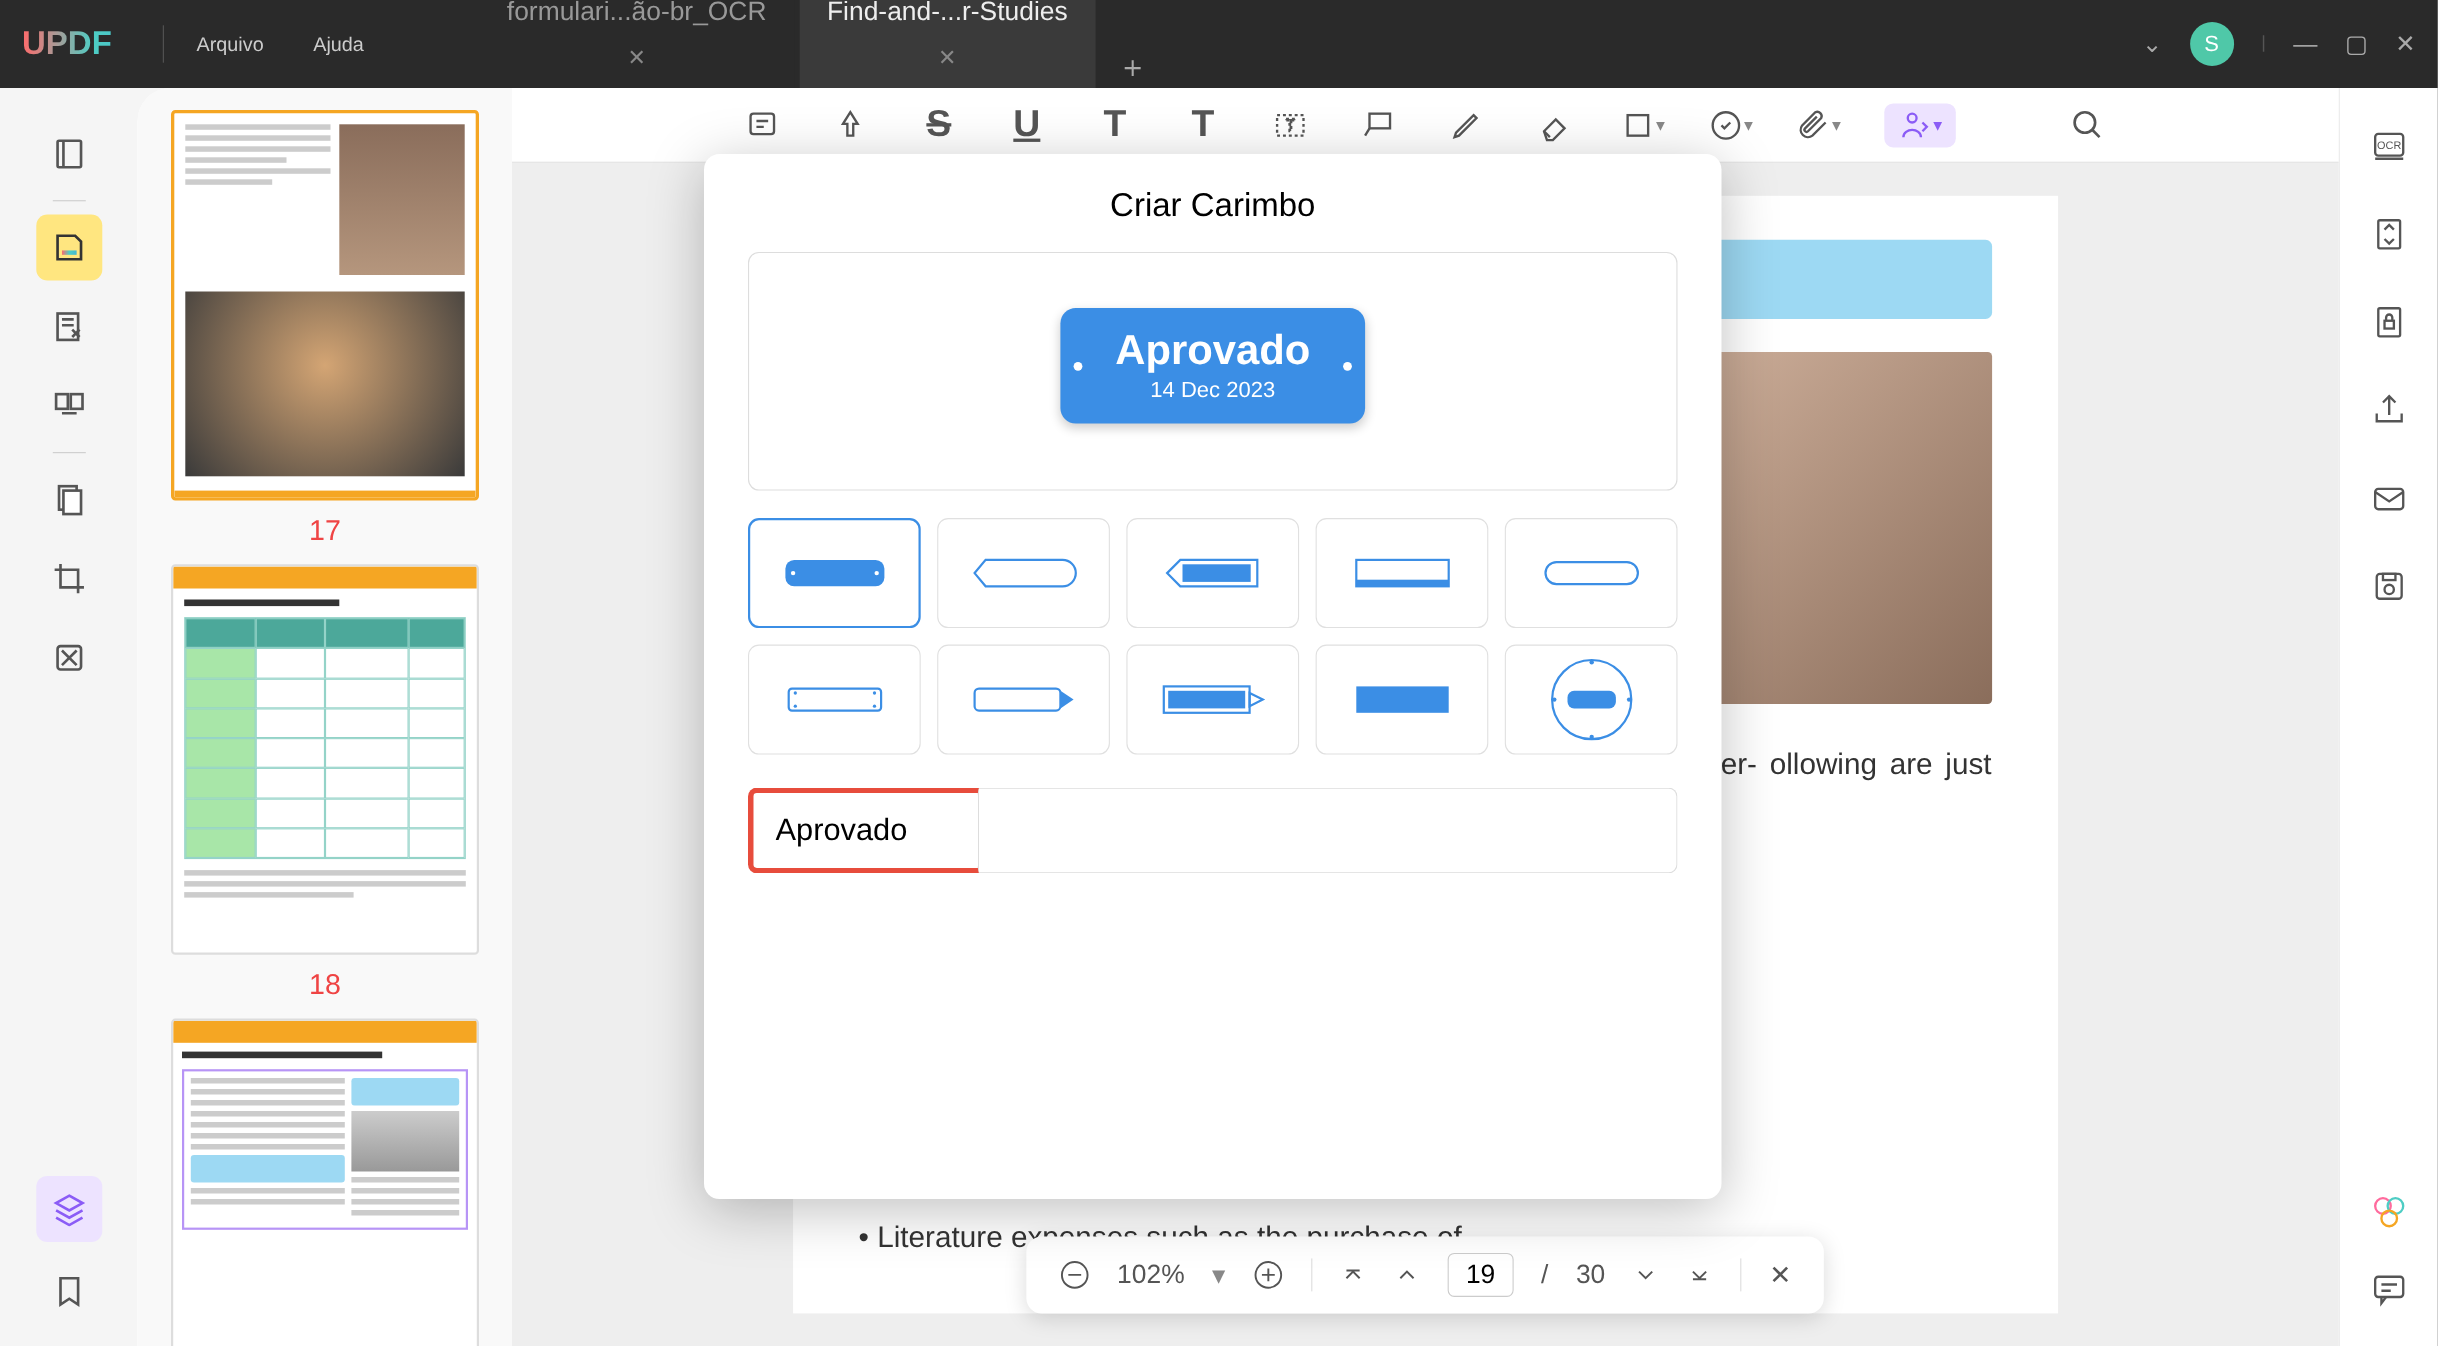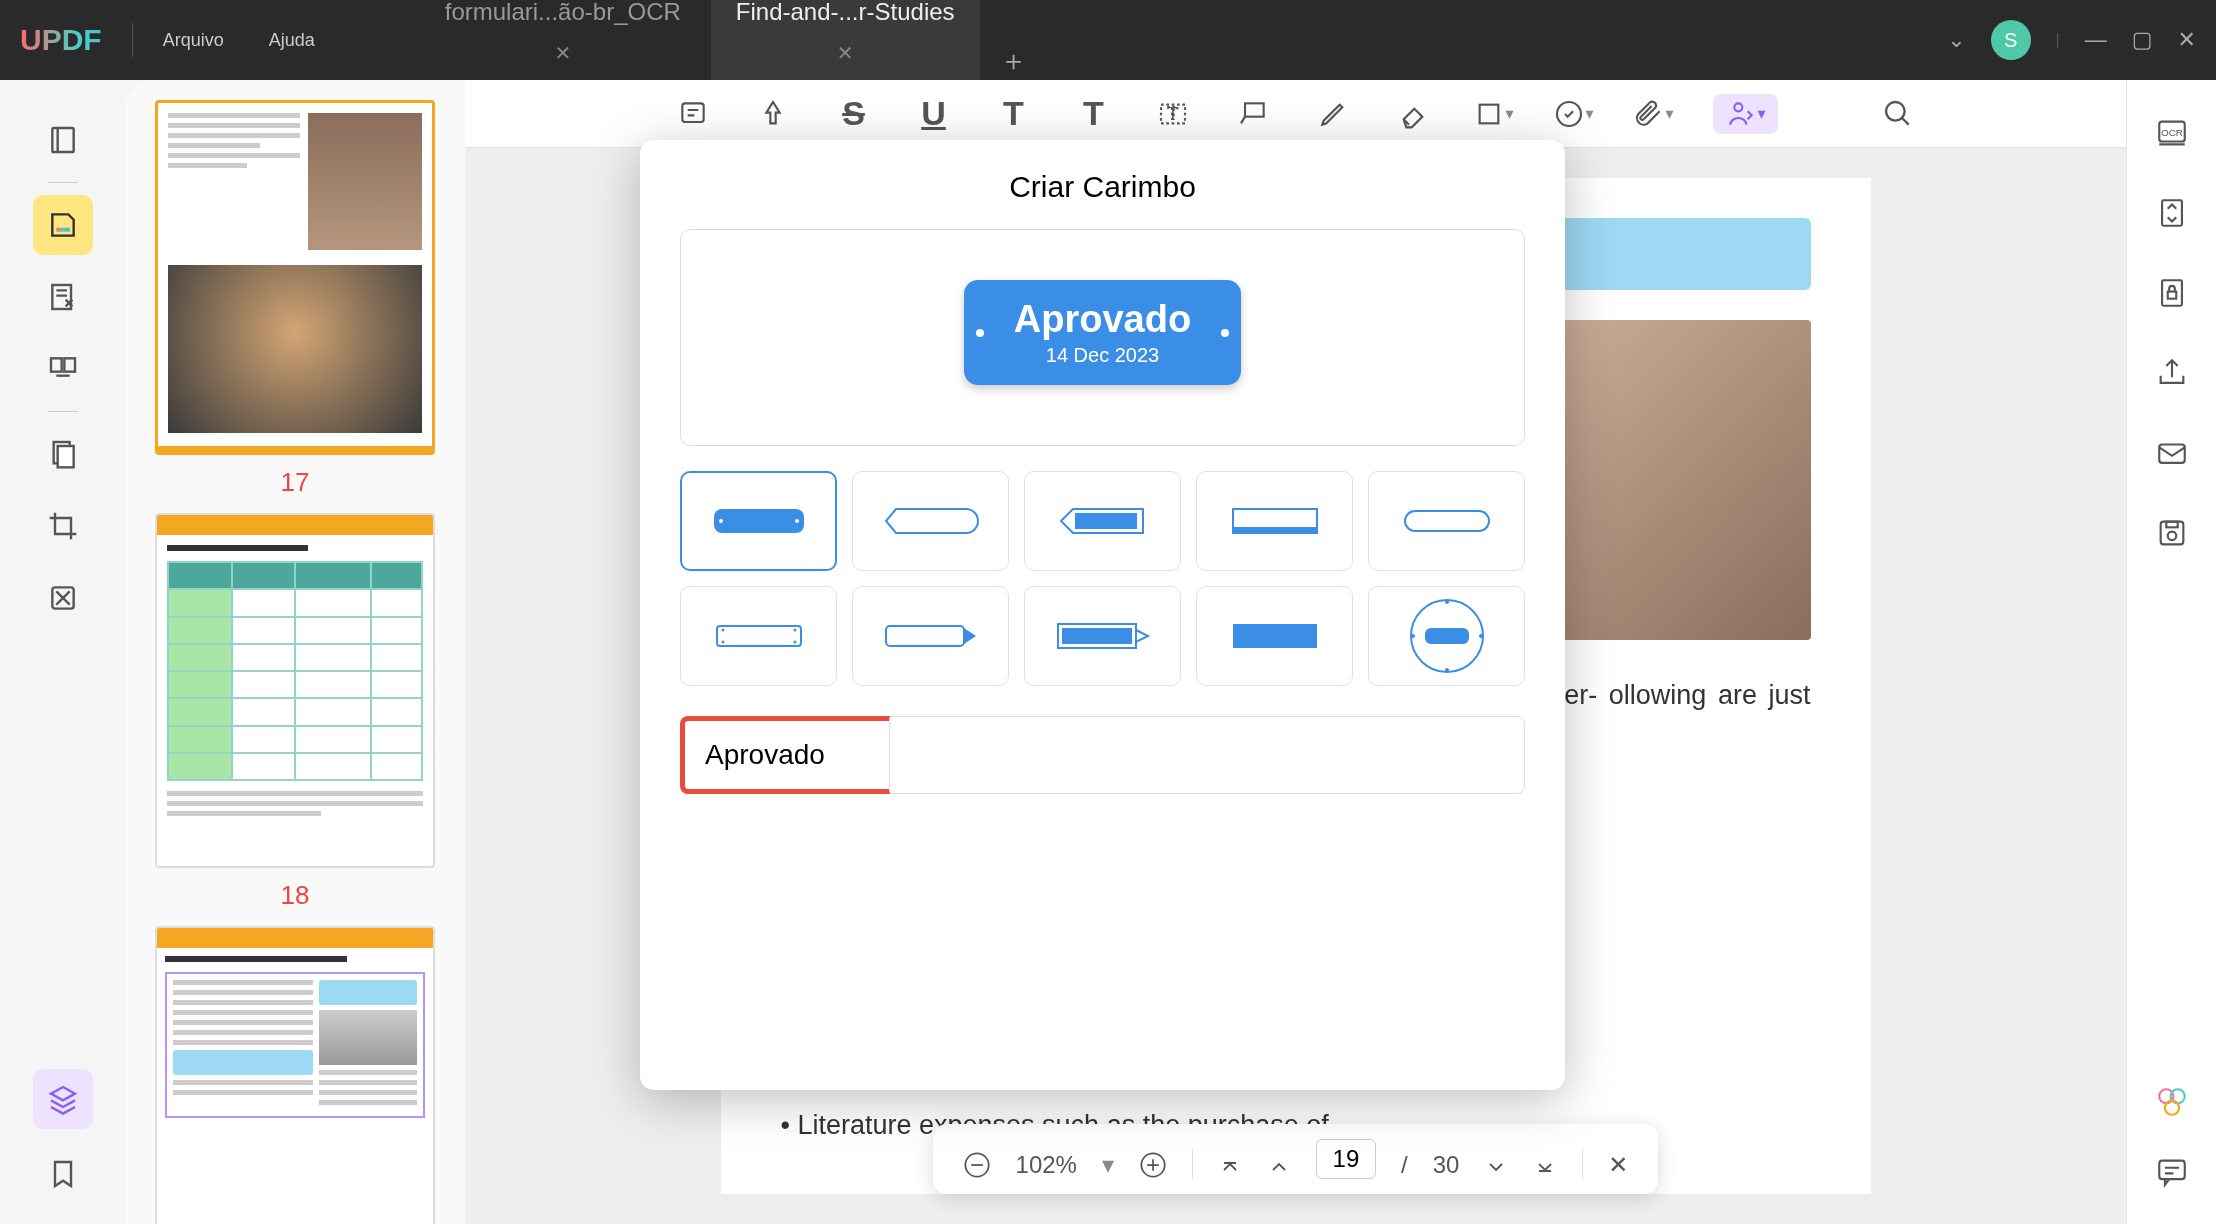--- a/index.html
+++ b/index.html
@@ -5,7 +5,7 @@
 *{margin:0;padding:0;box-sizing:border-box;font-family:-apple-system,BlinkMacSystemFont,"Segoe UI",sans-serif;}
 body{width:2216px;height:1224px;background:#2a2a2a;position:relative;overflow:hidden;}
 .titlebar{height:80px;background:#2a2a2a;display:flex;align-items:center;padding:0 20px;color:#fff;}
-.logo{font-size:30px;font-weight:bold;background:linear-gradient(90deg,#ff6b6b,#4ecdc4,#45b7d1);-webkit-background-clip:text;-webkit-text-fill-color:transparent;padding-right:30px;border-right:1px solid #555;margin-right:30px;}
+.logo{font-size:30px;font-weight:bold;background:linear-gradient(90deg,#ff6b6b,#4ecdc4,#45b7d1);-webkit-background-clip:text;-webkit-text-fill-color:transparent;padding-right:46px;border-right:1px solid #555;margin-right:30px;}
 .menu-item{color:#ccc;font-size:18px;margin-right:45px;cursor:pointer;}
 .tabs{display:flex;margin-left:60px;align-items:flex-end;height:100%;}
 .tab{padding:15px 25px;color:#999;font-size:24px;display:flex;align-items:center;gap:15px;background:#2a2a2a;border-radius:8px 8px 0 0;margin-right:5px;flex-direction:column;}

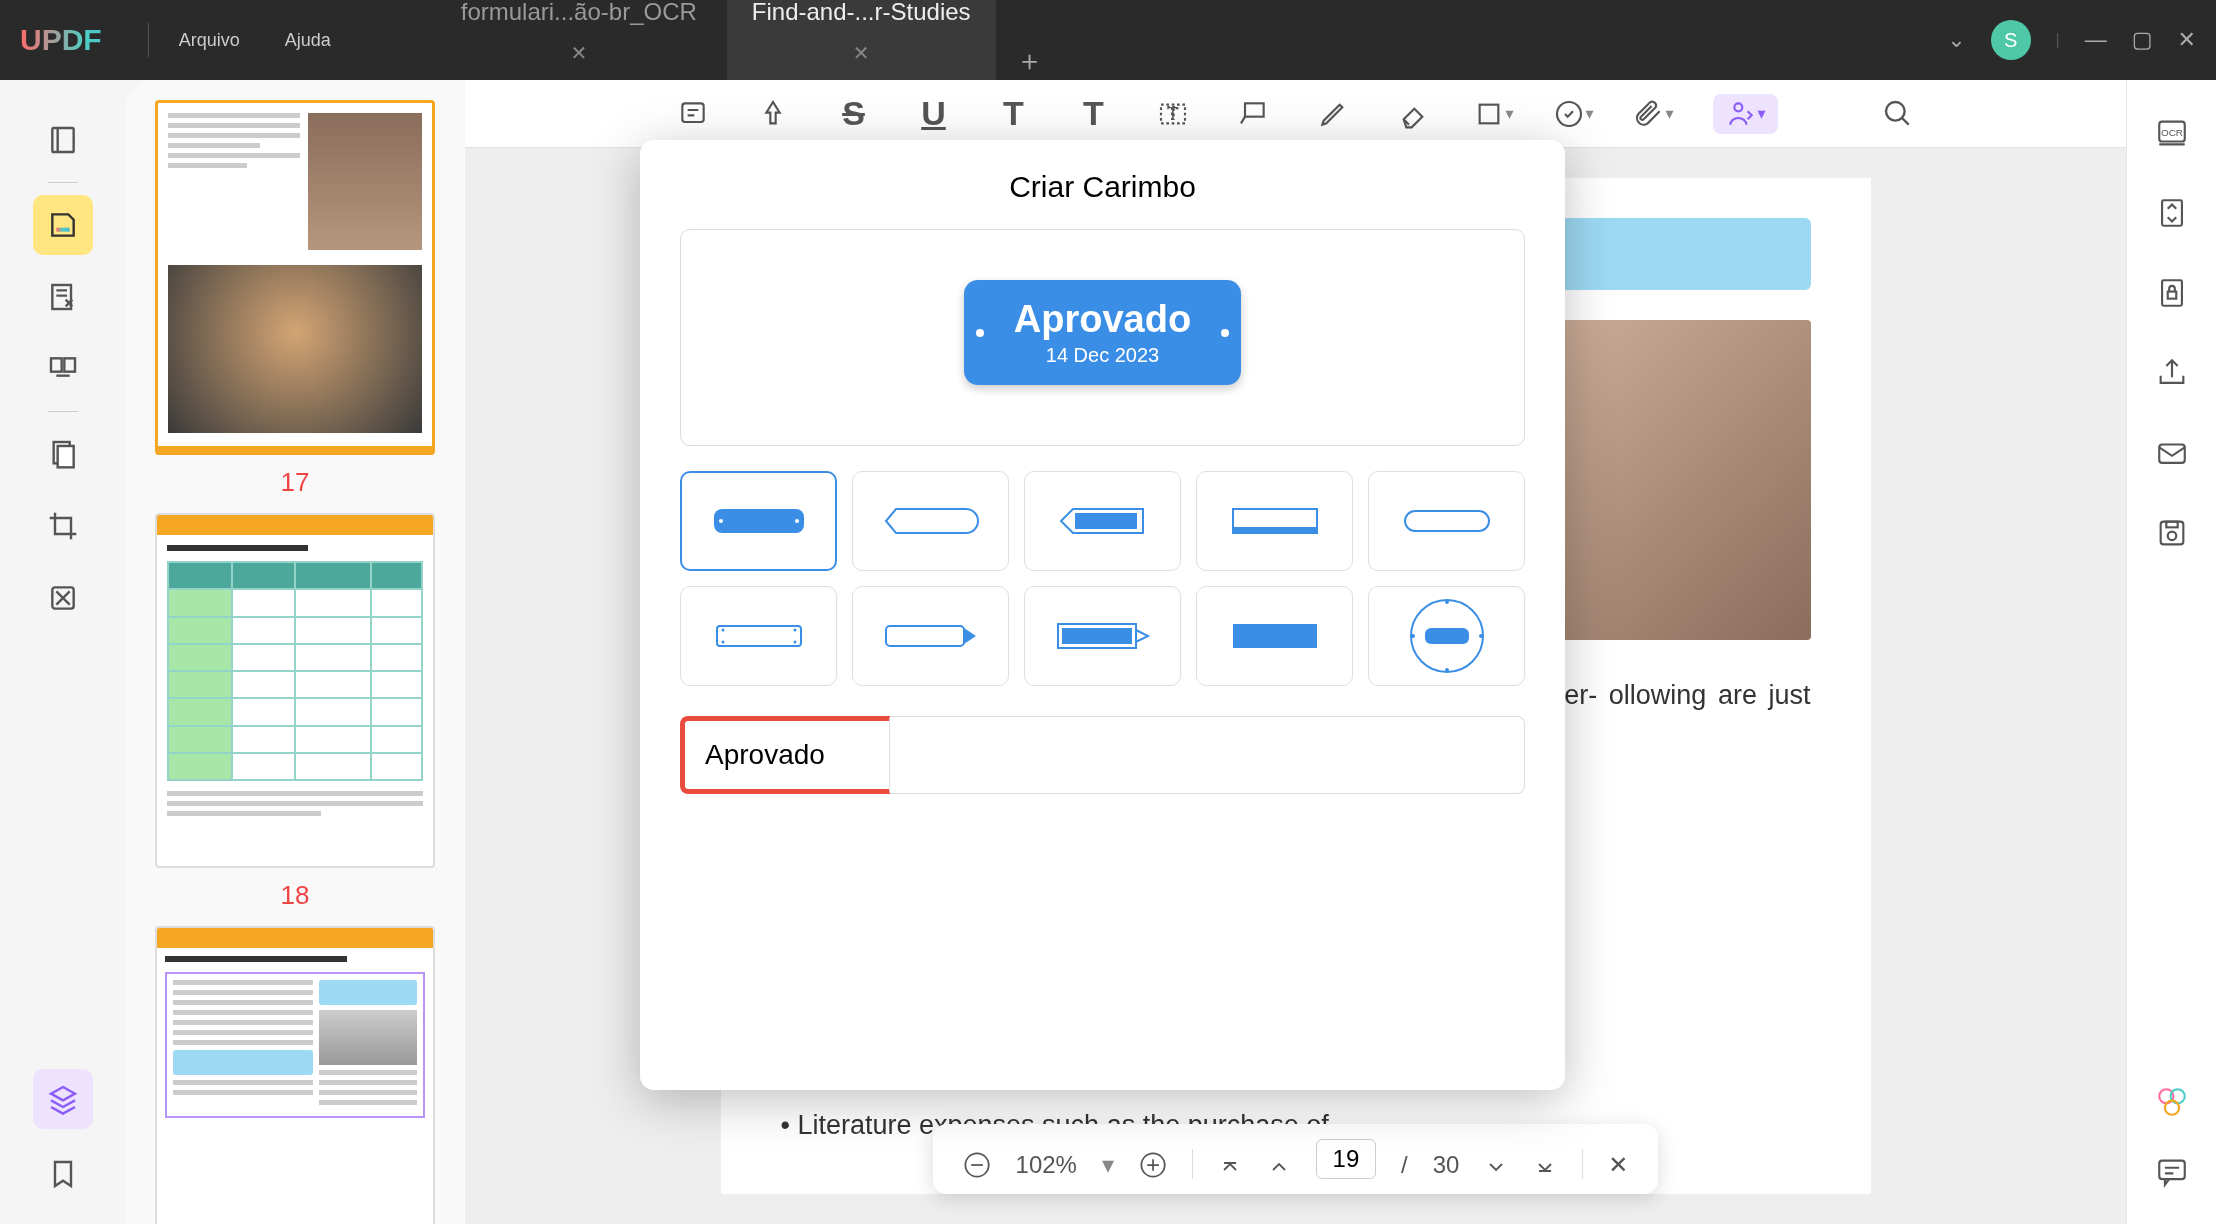--- a/index.html
+++ b/index.html
@@ -41,7 +41,7 @@
 .rt-btn{width:45px;height:45px;cursor:pointer;display:flex;align-items:center;justify-content:center;}
 .rt-btn svg{width:34px;height:34px;stroke:#555;fill:none;stroke-width:1.5;}
 .rt-bottom{margin-top:auto;margin-bottom:30px;display:flex;flex-direction:column;gap:25px;align-items:center;}
-.bottom-bar{position:absolute;bottom:30px;left:50%;transform:translateX(-50%);background:#fff;border-radius:14px;box-shadow:0 4px 20px rgba(0,0,0,0.15);display:flex;align-items:flex-end;padding:15px 30px;gap:25px;font-size:24px;color:#555;}
+.bottom-bar{position:absolute;bottom:30px;left:50%;transform:translateX(-50%);background:#fff;border-radius:14px;box-shadow:0 4px 20px rgba(0,0,0,0.15);display:flex;align-items:center;padding:15px 30px;gap:25px;font-size:24px;color:#555;}
 .bb-sep{width:1px;height:30px;background:#ddd;}
 .bb-btn{cursor:pointer;display:flex;align-items:center;}
 .page-input{border:1px solid #ccc;border-radius:6px;padding:5px 12px;width:60px;text-align:center;font-size:24px;}

